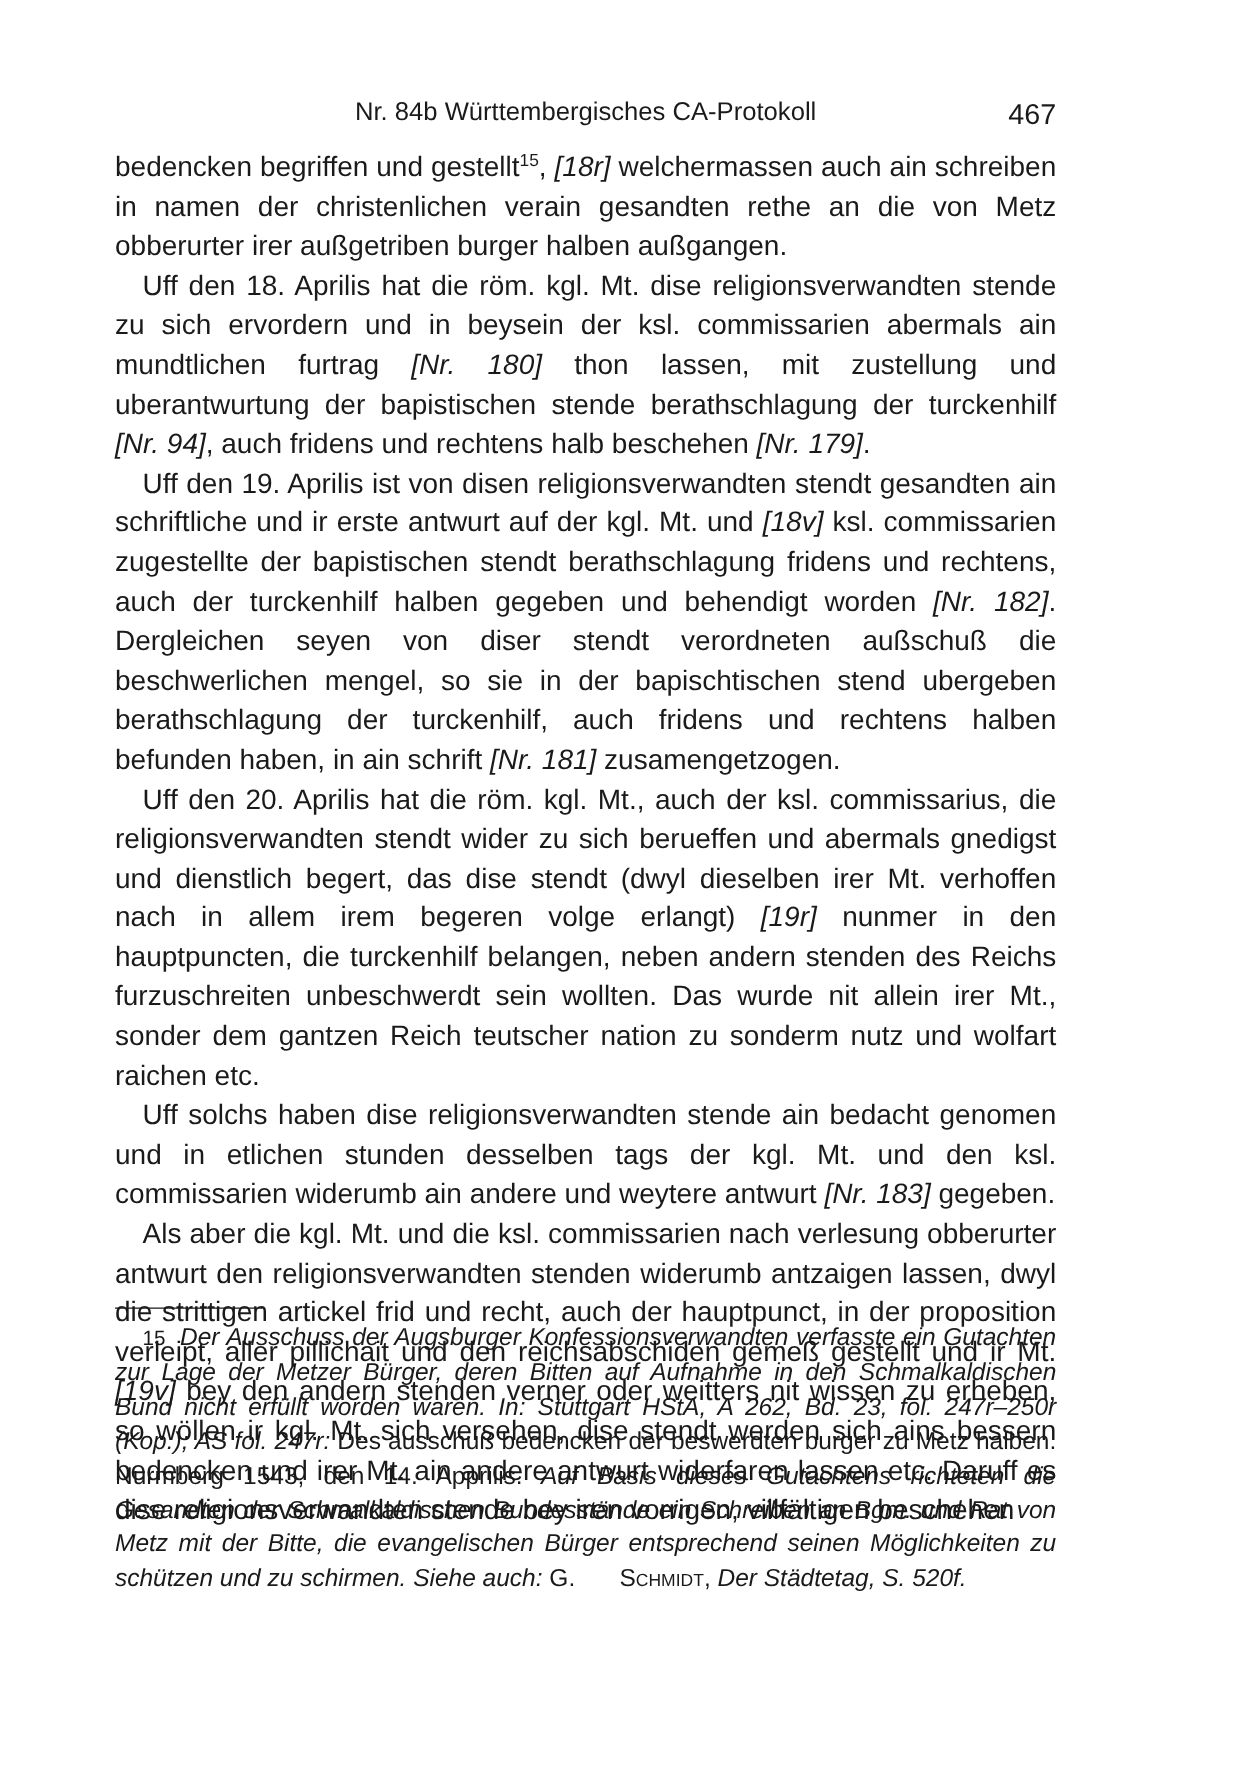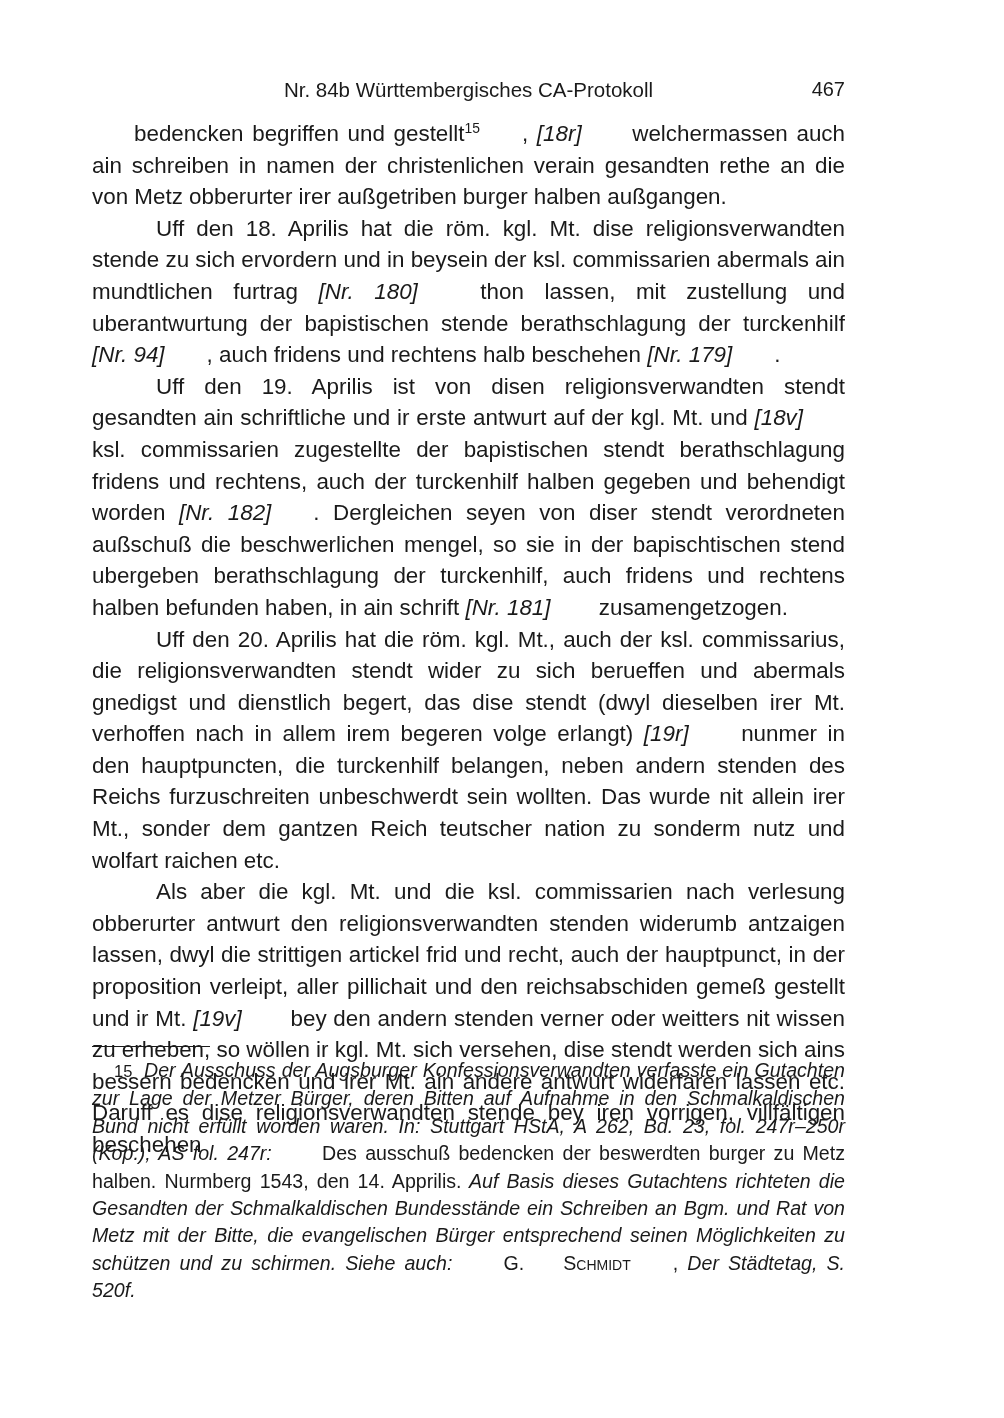--- a/index.html
+++ b/index.html
@@ -37,7 +37,7 @@
     position: absolute;
     right: 0;
     top: 0;
-    font-size: 20px;
+    font-size: 23px;
   }
 
   

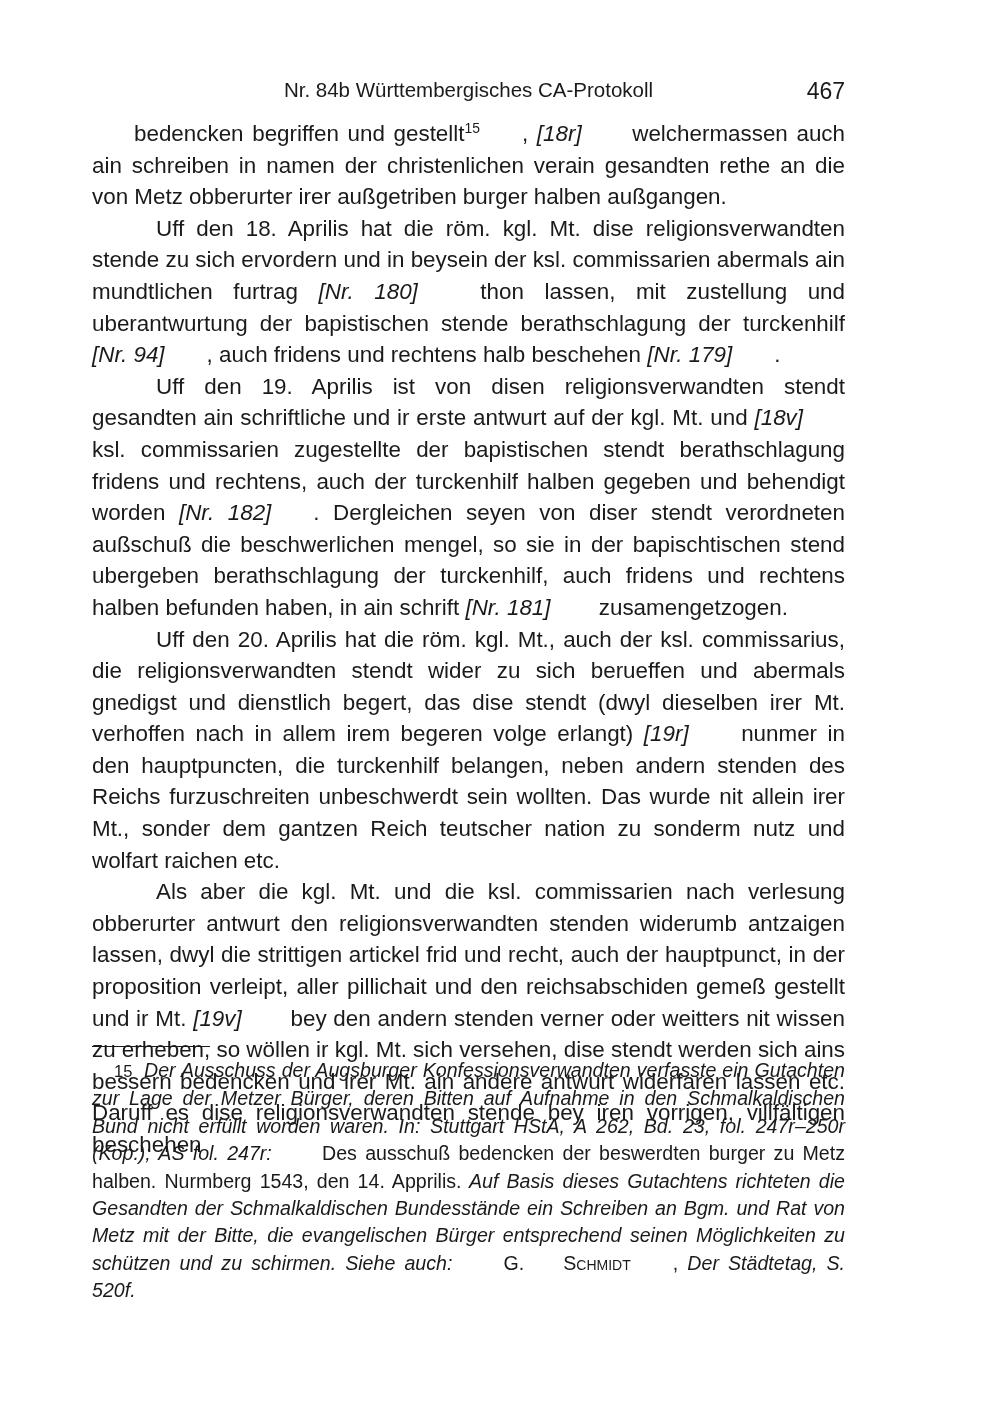--- a/index.html
+++ b/index.html
@@ -107,7 +107,6 @@
   }
   .rm {
     font-style: normal;
-    margin-left: 42px;
   }
 </style>
 </head>

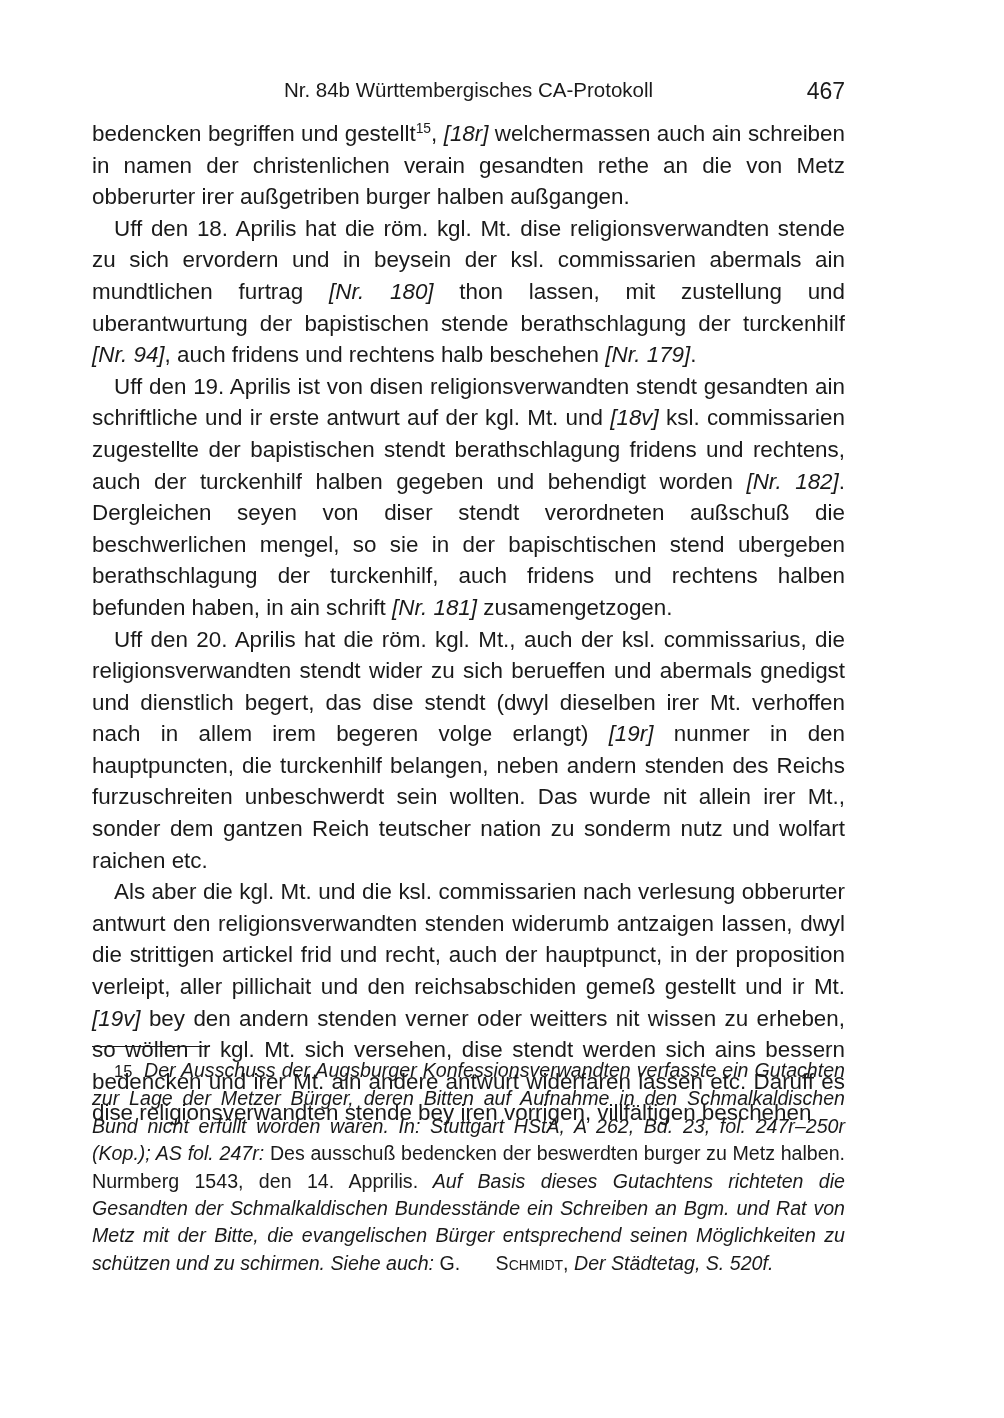--- a/index.html
+++ b/index.html
@@ -124,6 +124,7 @@
       <p class="para indent"><span class="rm">Uff den 18. Aprilis hat die röm. kgl. Mt. dise religionsverwandten stende zu sich ervordern und in beysein der ksl. commissarien abermals ain mundtlichen furtrag </span><span class="it">[Nr. 180]</span><span class="rm"> thon lassen, mit zustellung und uberantwurtung der bapistischen stende berathschlagung der turckenhilf </span><span class="it">[Nr. 94]</span><span class="rm">, auch fridens und rechtens halb beschehen </span><span class="it">[Nr. 179]</span><span class="rm">.</span></p>
       <p class="para indent"><span class="rm">Uff den 19. Aprilis ist von disen religionsverwandten stendt gesandten ain schriftliche und ir erste antwurt auf der kgl. Mt. und </span><span class="it">[18v]</span><span class="rm"> ksl. commissarien zugestellte der bapistischen stendt berathschlagung fridens und rechtens, auch der turckenhilf halben gegeben und behendigt worden </span><span class="it">[Nr. 182]</span><span class="rm">. Dergleichen seyen von diser stendt verordneten außschuß die beschwerlichen mengel, so sie in der bapischtischen stend ubergeben berathschlagung der turckenhilf, auch fridens und rechtens halben befunden haben, in ain schrift </span><span class="it">[Nr. 181]</span><span class="rm"> zusamengetzogen.</span></p>
       <p class="para indent"><span class="rm">Uff den 20. Aprilis hat die röm. kgl. Mt., auch der ksl. commissarius, die religionsverwandten stendt wider zu sich berueffen und abermals gnedigst und dienstlich begert, das dise stendt (dwyl dieselben irer Mt. verhoffen nach in allem irem begeren volge erlangt) </span><span class="it">[19r]</span><span class="rm"> nunmer in den hauptpuncten, die turckenhilf belangen, neben andern stenden des Reichs furzuschreiten unbeschwerdt sein wollten. Das wurde nit allein irer Mt., sonder dem gantzen Reich teutscher nation zu sonderm nutz und wolfart raichen etc.</span></p>
+      <p class="para indent"><span class="rm">Uff solchs haben dise religionsverwandten stende ain bedacht genomen und in etlichen stunden desselben tags der kgl. Mt. und den ksl. commissarien widerumb ain andere und weytere antwurt </span><span class="it">[Nr. 183]</span><span class="rm"> gegeben.</span></p>
       <p class="para indent"><span class="rm">Als aber die kgl. Mt. und die ksl. commissarien nach verlesung obberurter antwurt den religionsverwandten stenden widerumb antzaigen lassen, dwyl die strittigen artickel frid und recht, auch der hauptpunct, in der proposition verleipt, aller pillichait und den reichsabschiden gemeß gestellt und ir Mt. </span><span class="it">[19v]</span><span class="rm"> bey den andern stenden verner oder weitters nit wissen zu erheben, so wöllen ir kgl. Mt. sich versehen, dise stendt werden sich ains bessern bedencken und irer Mt. ain andere antwurt widerfaren lassen etc. Daruff es dise religionsverwandten stende bey iren vorrigen, villfältigen beschehen</span></p>
     </div>
 

